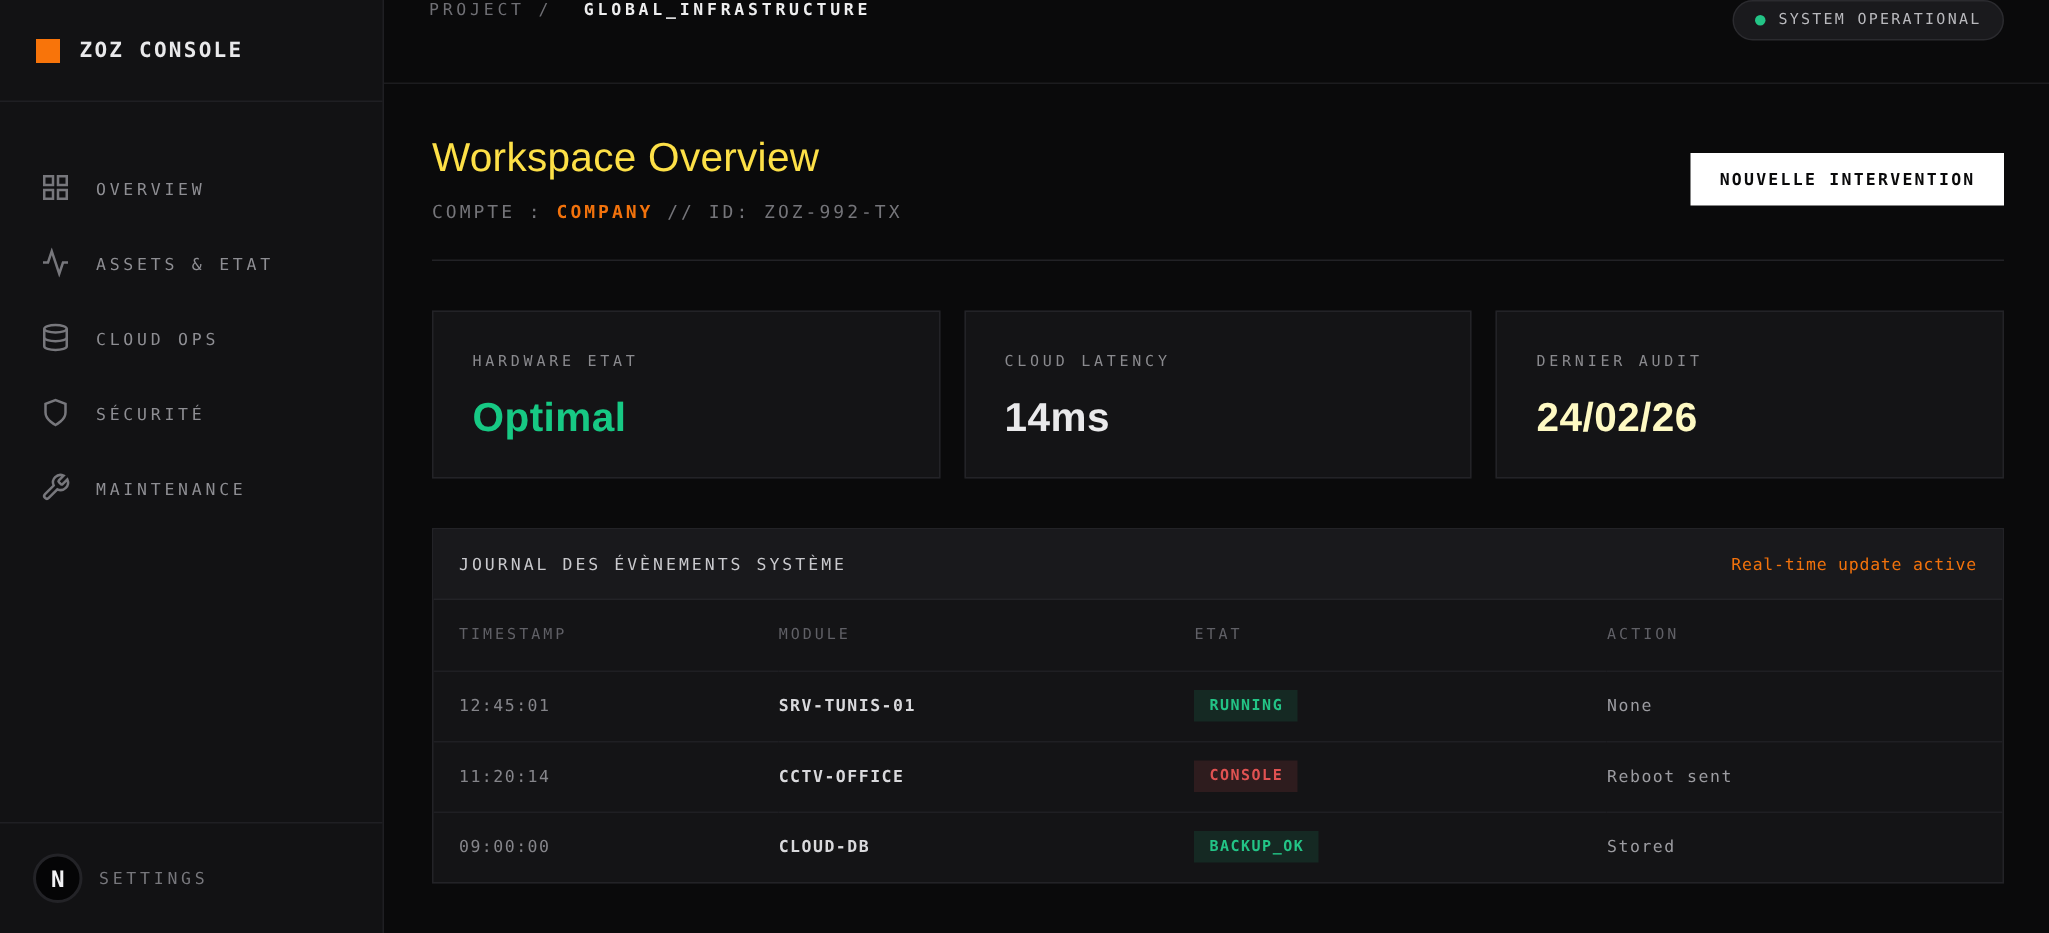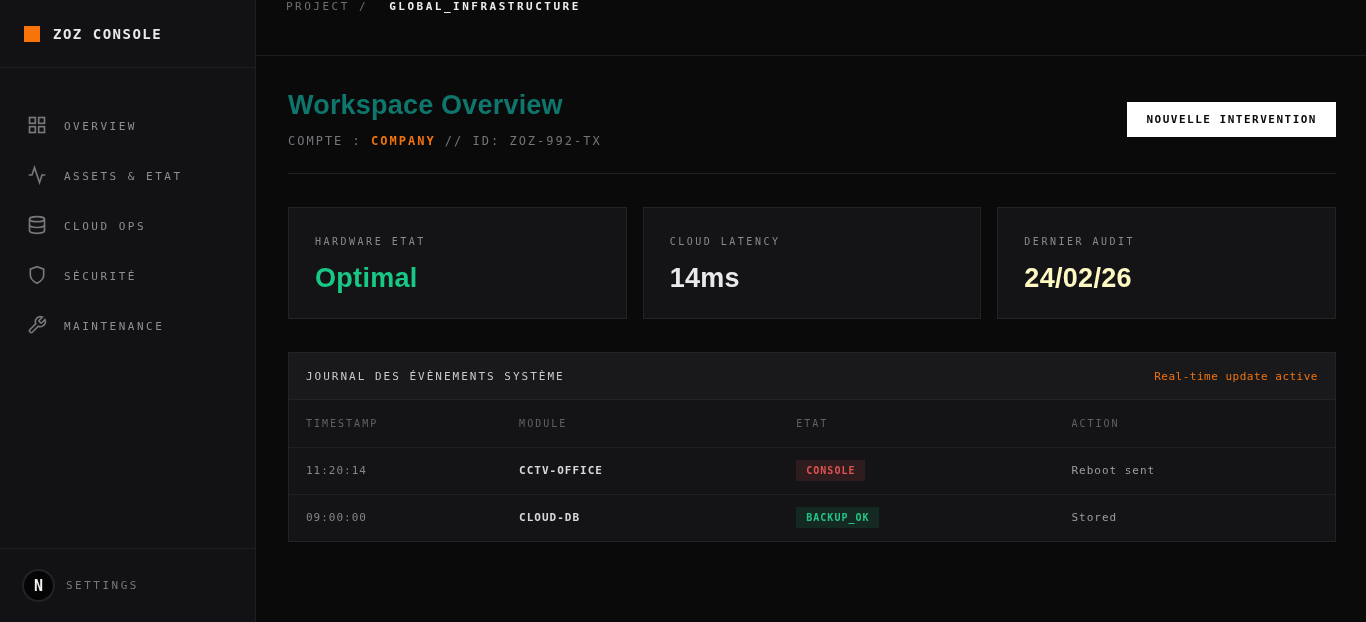--- a/index.html
+++ b/index.html
@@ -200,6 +200,10 @@
       <div class="breadcrumb">
         <span class="crumb-root">PROJECT /</span>
         <span class="crumb-current">GLOBAL_INFRASTRUCTURE</span>
+      </div>
+      <div class="status-badge">
+        <span class="status-dot"></span>
+        <span>SYSTEM OPERATIONAL</span>
       </div>
     </div>
 

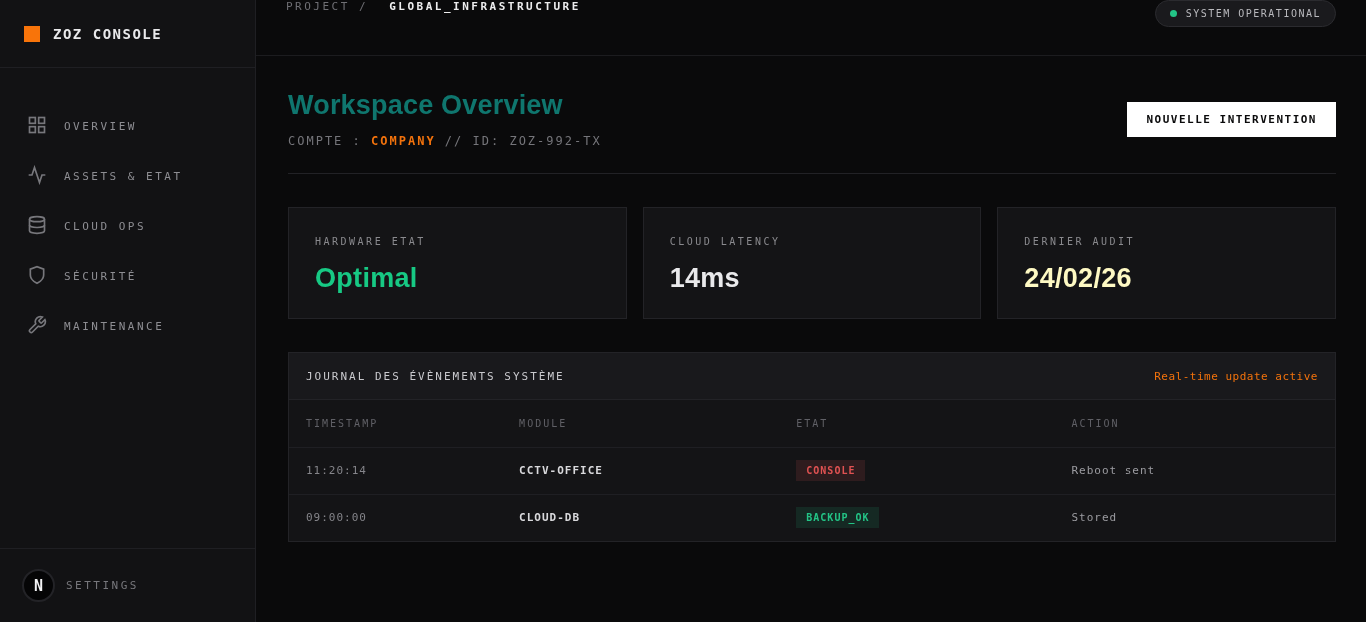--- a/index.html
+++ b/index.html
@@ -69,7 +69,7 @@
   .title-row { display: flex; align-items: center; justify-content: space-between; }
   .page-title {
     margin: 0; font-family: "Liberation Sans", "DejaVu Sans", sans-serif;
-    font-size: 27px; font-weight: bold; color: #0f766e; letter-spacing: 0.2px;
+    font-size: 27px; font-weight: normal; color: #fde047; letter-spacing: 0.2px;
   }
   .subtitle { margin-top: 13px; font-size: 12px; letter-spacing: 2px; color: #75757a; }
   .subtitle .account { color: #f2720c; font-weight: bold; }

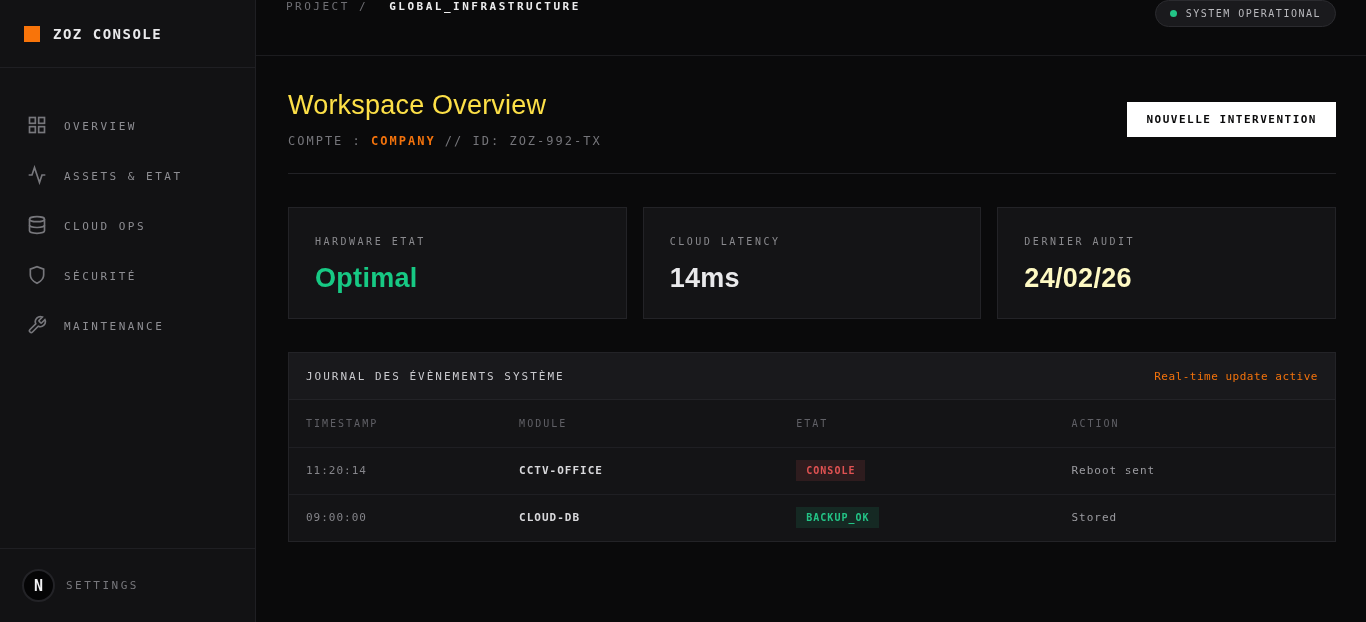--- a/index.html
+++ b/index.html
@@ -258,6 +258,12 @@
           </thead>
           <tbody id="events-body">
               <tr>
+                <td class="cell-timestamp">12:45:01</td>
+                <td class="cell-module">SRV-TUNIS-01</td>
+                <td><span class="badge badge-ok">RUNNING</span></td>
+                <td class="cell-action">None</td>
+              </tr>
+              <tr>
                 <td class="cell-timestamp">11:20:14</td>
                 <td class="cell-module">CCTV-OFFICE</td>
                 <td><span class="badge badge-warn">CONSOLE</span></td>

